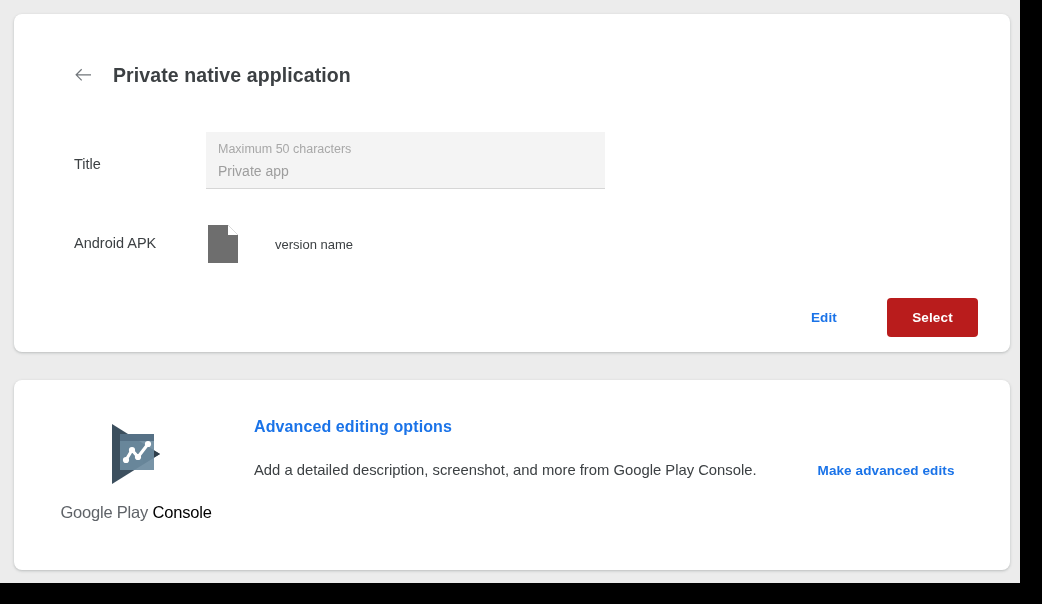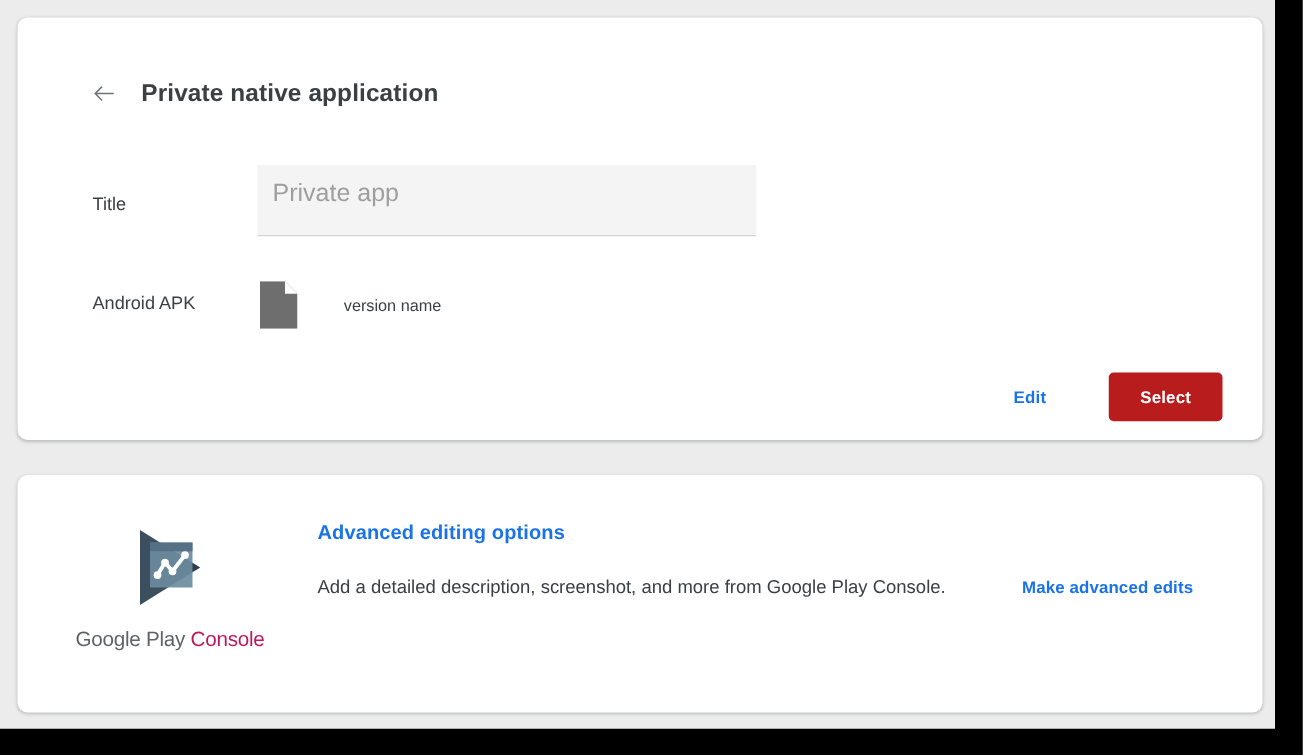--- a/index.html
+++ b/index.html
@@ -246,6 +246,7 @@
     <div class="field-row" id="row-title">
       <div class="field-label">Title</div>
       <div class="textfield">
+        <div class="hint">Maximum 50 characters</div>
         <div class="value">Private app</div>
       </div>
     </div>

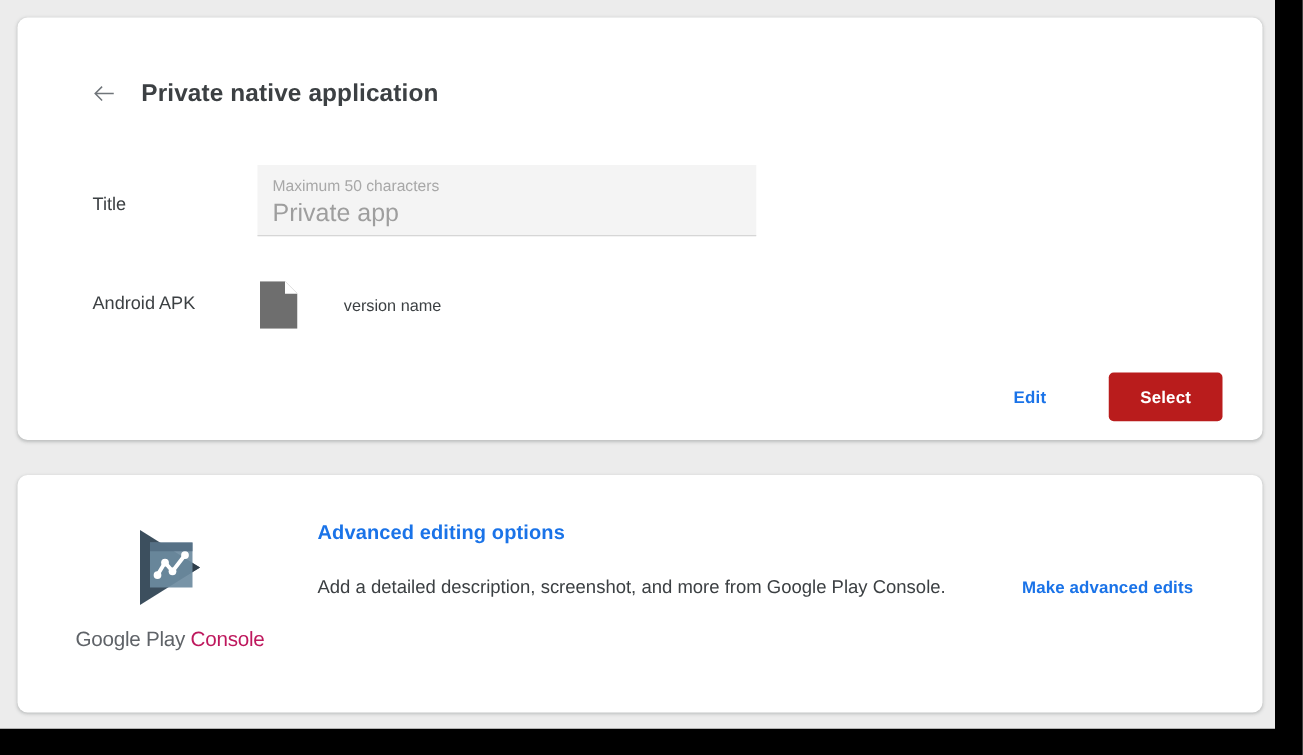--- a/index.html
+++ b/index.html
@@ -100,7 +100,7 @@
     line-height: 16px;
   }
   .textfield .value {
-    font-size: 20px;
+    font-size: 14px;
     color: #9e9e9e;
     line-height: 24px;
     padding-top: 2px;

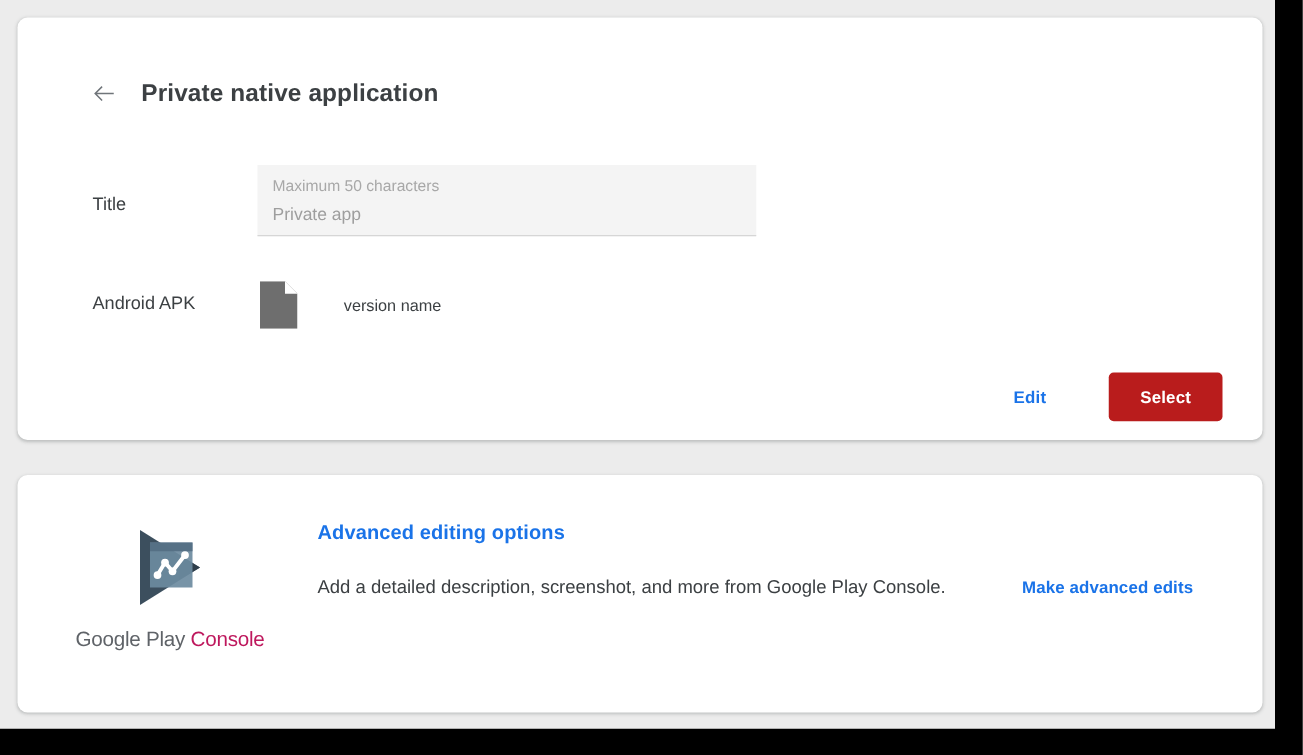--- a/index.html
+++ b/index.html
@@ -190,7 +190,7 @@
     letter-spacing: -0.2px;
   }
   .logo-wordmark .w1 { color: #5f6368; }
-  .logo-wordmark .w2 { color: #be185d; }
+  .logo-wordmark .w2 { color: #000000; }
 
   .adv-text {
     position: absolute;

